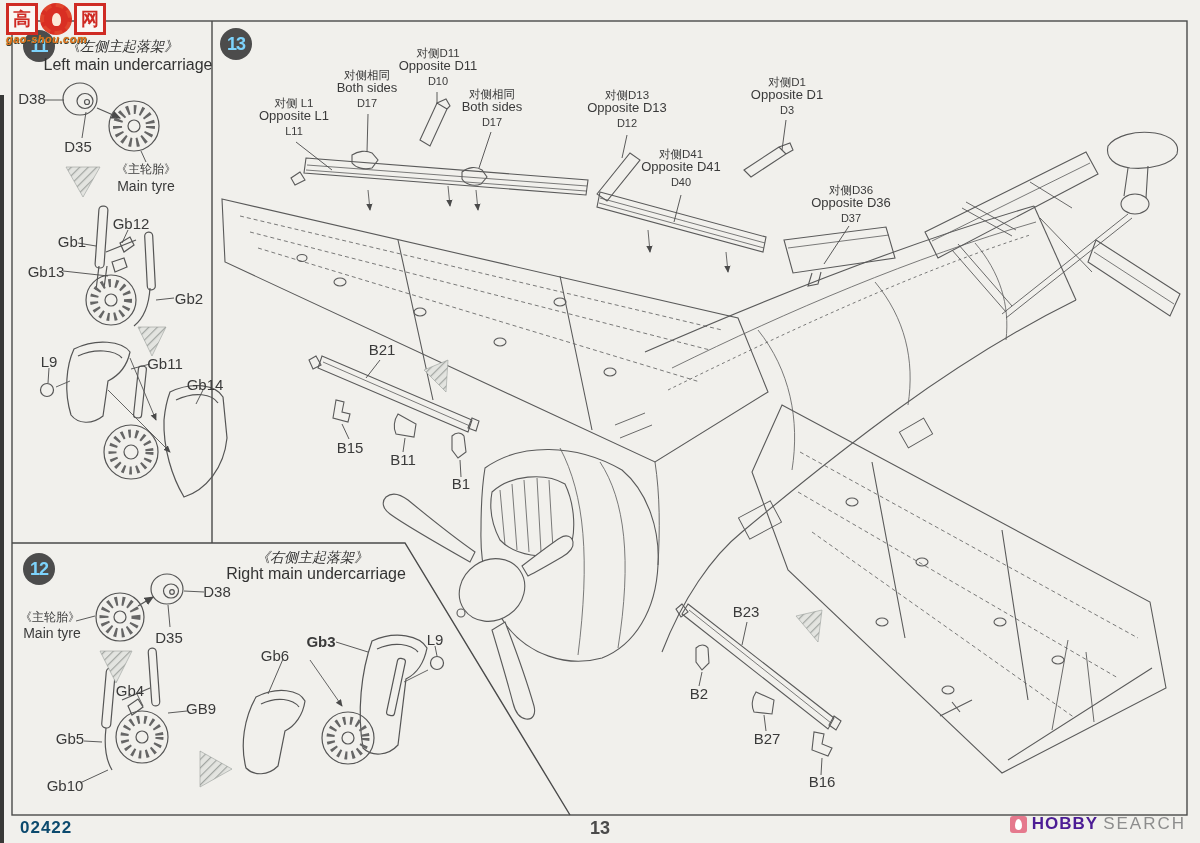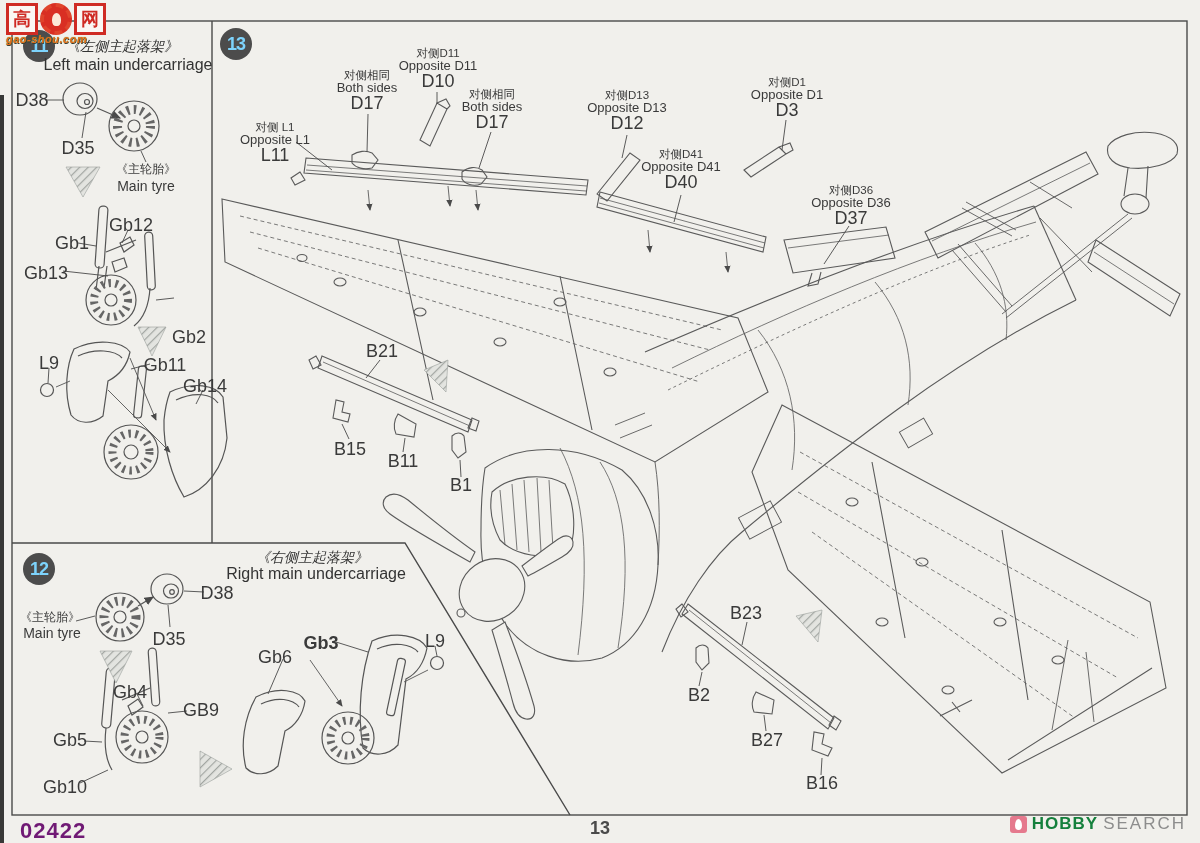--- a/index.html
+++ b/index.html
@@ -14,7 +14,7 @@
   .callout{position:absolute;transform:translateX(-50%);text-align:center;white-space:nowrap;color:#3a3a3a;}
   .callout .cn{display:block;font-size:11.5px;line-height:12px;}
   .callout .en{display:block;font-size:13px;line-height:14px;}
-  .callout .pt{display:block;font-size:18px;line-height:17px;}
+  .callout .pt{display:block;font-size:11px;line-height:17px;}
   .stepnum{position:absolute;width:32px;height:32px;border-radius:50%;background:#4c4c4c;
            color:#7dd3fc;font-weight:bold;font-size:18px;display:flex;align-items:center;
            justify-content:center;letter-spacing:-1px;}

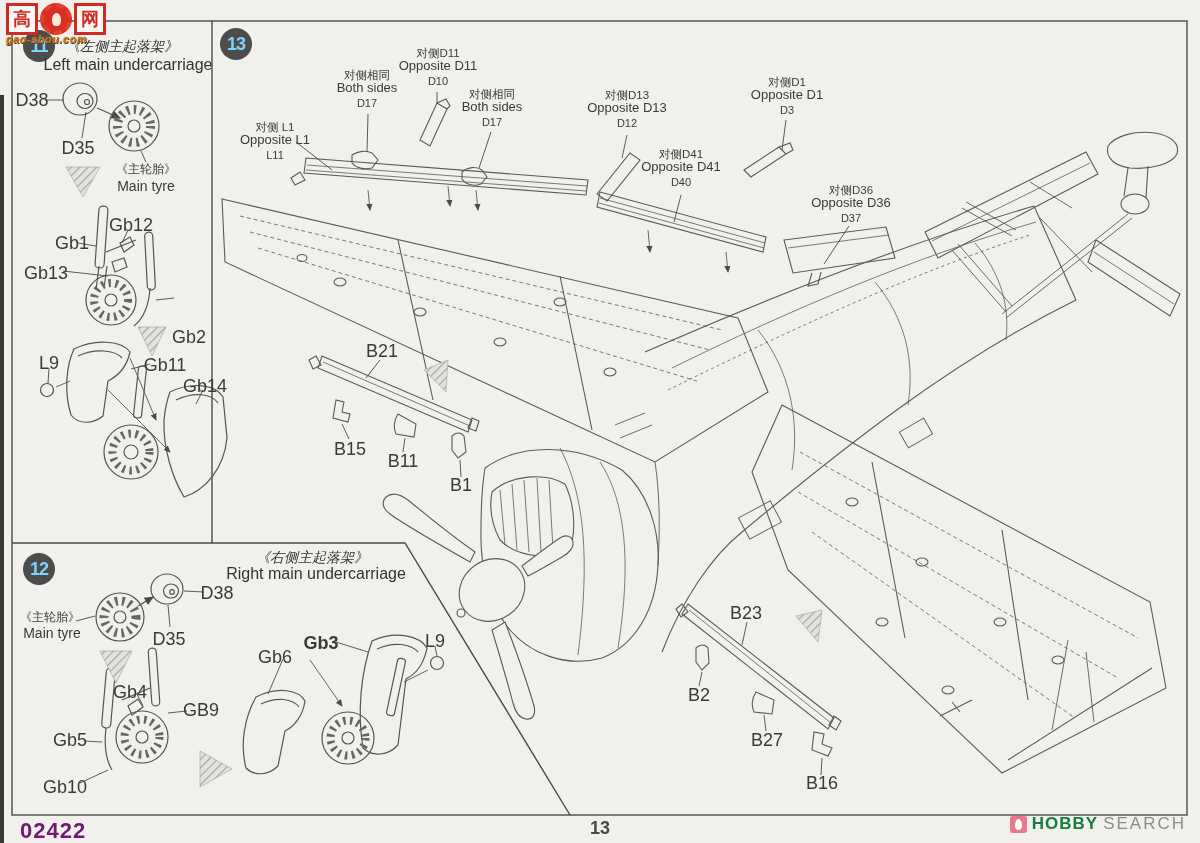--- a/index.html
+++ b/index.html
@@ -7,7 +7,7 @@
         font-family:"Liberation Sans",sans-serif;color:#3c3c3c;}
   .scan-edge{position:absolute;left:0;top:95px;width:4px;height:748px;background:#181818;opacity:.85;}
   svg.art{position:absolute;left:0;top:0;}
-  .lbl{position:absolute;transform:translateX(-50%);font-size:18px;line-height:1.05;
+  .lbl{position:absolute;transform:translateX(-50%);font-size:15px;line-height:1.05;
        white-space:nowrap;color:#3a3a3a;}
   .lbl.sm{font-size:12px;}
   .lbl.md{font-size:14px;text-align:right;}

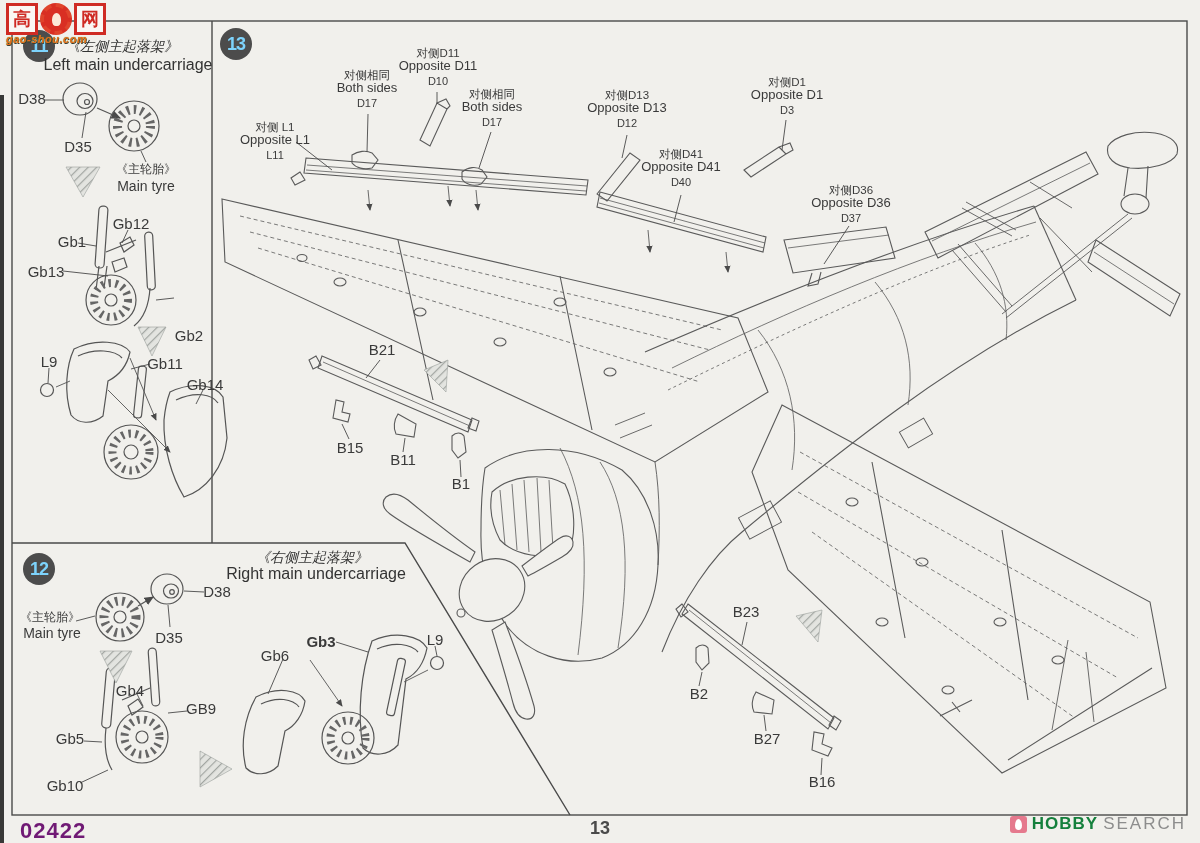--- a/index.html
+++ b/index.html
@@ -332,7 +332,7 @@
   <div class="lbl" style="left:70px;top:731px;">Gb5</div>
   <div class="lbl" style="left:65px;top:778px;">Gb10</div>
 
-  <div class="callout" style="left:275px;top:97px;margin-top:24px;">
+  <div class="callout" style="left:294px;top:97px;">
     <span class="cn">对侧 L1</span>
     <span class="en">Opposite L1</span>
     <span class="pt">L11</span>

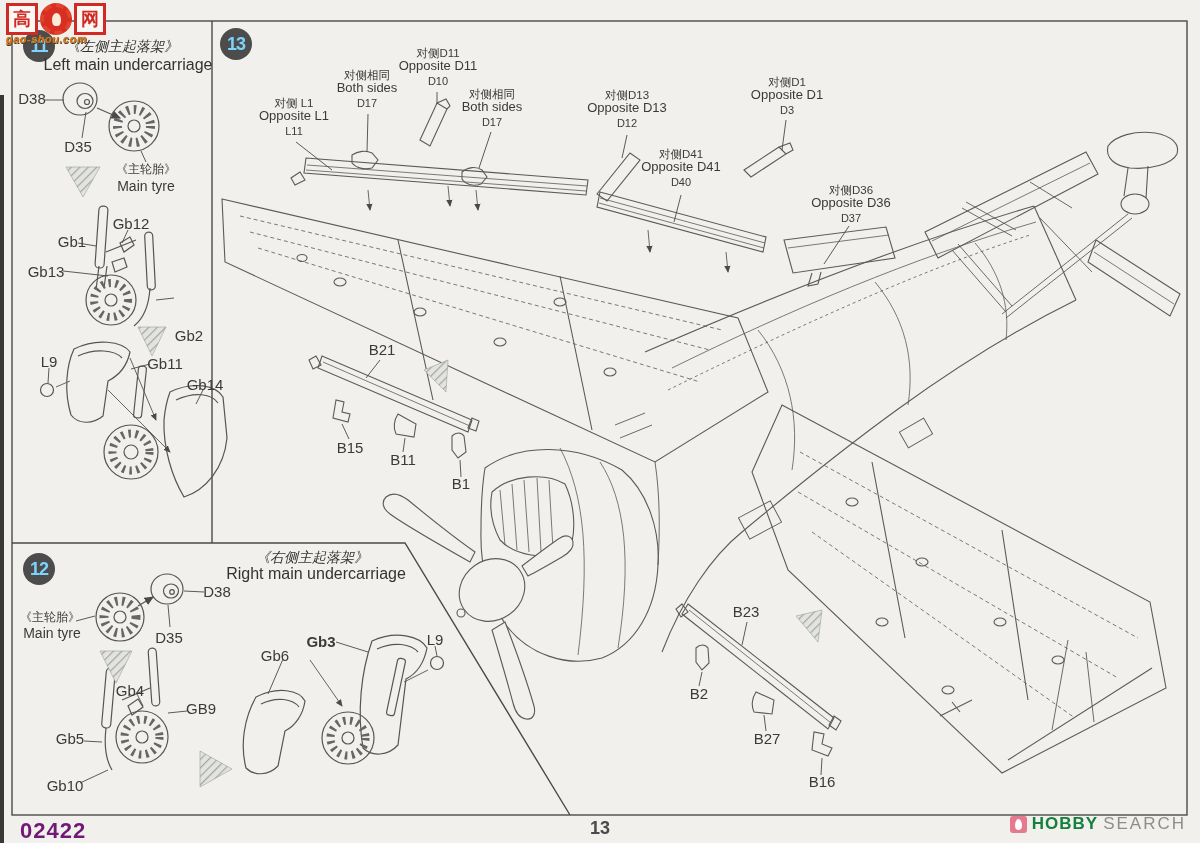--- a/index.html
+++ b/index.html
@@ -313,7 +313,7 @@
   <div class="lbl" style="left:131px;top:216px;">Gb12</div>
   <div class="lbl" style="left:72px;top:234px;">Gb1</div>
   <div class="lbl" style="left:46px;top:264px;">Gb13</div>
-  <div class="lbl" style="left:189px;top:291px;margin-top:37px;">Gb2</div>
+  <div class="lbl" style="left:189px;top:291px;">Gb2</div>
   <div class="lbl" style="left:49px;top:354px;">L9</div>
   <div class="lbl" style="left:165px;top:356px;">Gb11</div>
   <div class="lbl" style="left:205px;top:377px;">Gb14</div>

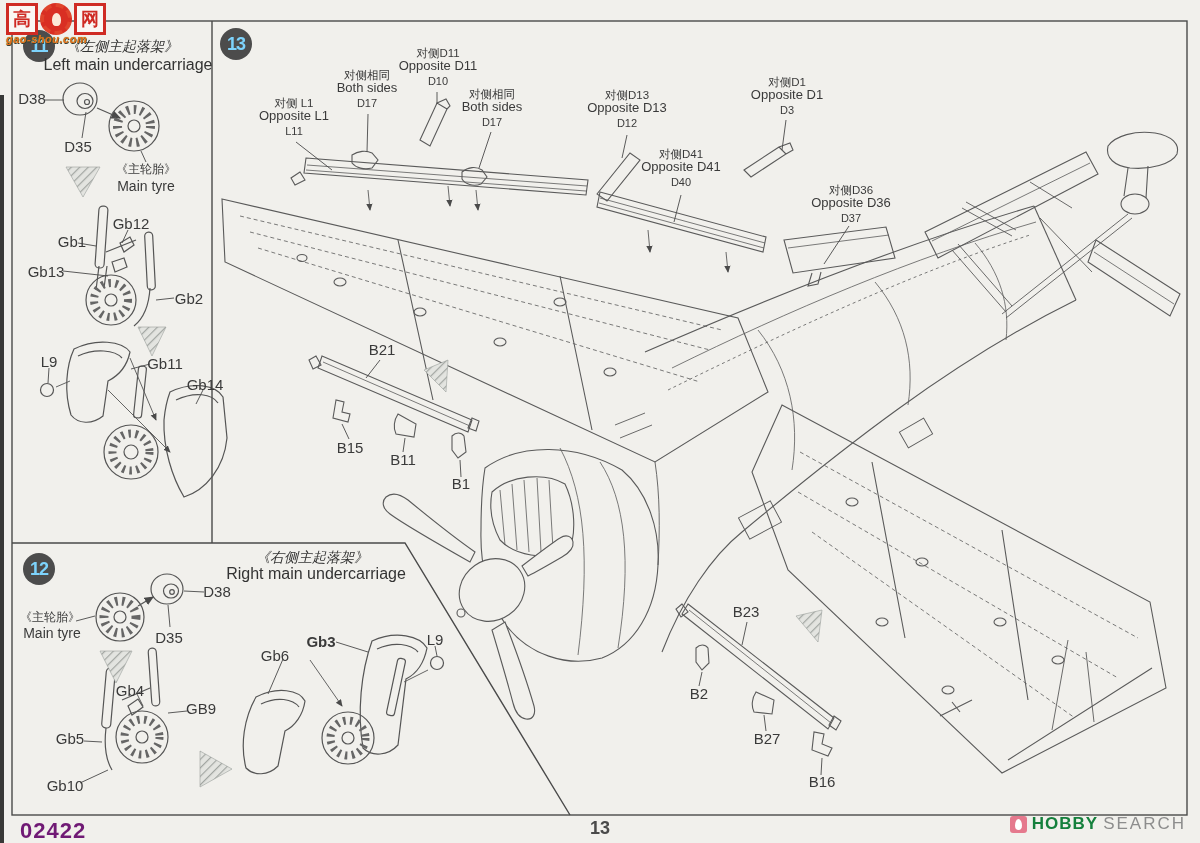--- a/index.html
+++ b/index.html
@@ -20,7 +20,7 @@
            justify-content:center;letter-spacing:-1px;}
   .hdr-cn{position:absolute;transform:translateX(-50%);font-size:14px;white-space:nowrap;color:#333;font-style:italic;}
   .hdr-en{position:absolute;transform:translateX(-50%);font-size:16px;white-space:nowrap;color:#333;}
-  .footer-kit{position:absolute;left:20px;top:818px;font-size:22px;font-weight:bold;color:#701a75;letter-spacing:1px;}
+  .footer-kit{position:absolute;left:20px;top:818px;font-size:17px;font-weight:bold;color:#0c4a6e;letter-spacing:1px;}
   .footer-page{position:absolute;left:600px;top:818px;transform:translateX(-50%);font-size:18px;font-weight:bold;color:#4a4a4a;}
   .hobby{position:absolute;right:14px;top:814px;display:flex;align-items:center;gap:5px;}
   .hobby .sq{width:17px;height:17px;background:#e5798d;border-radius:3px;position:relative;}

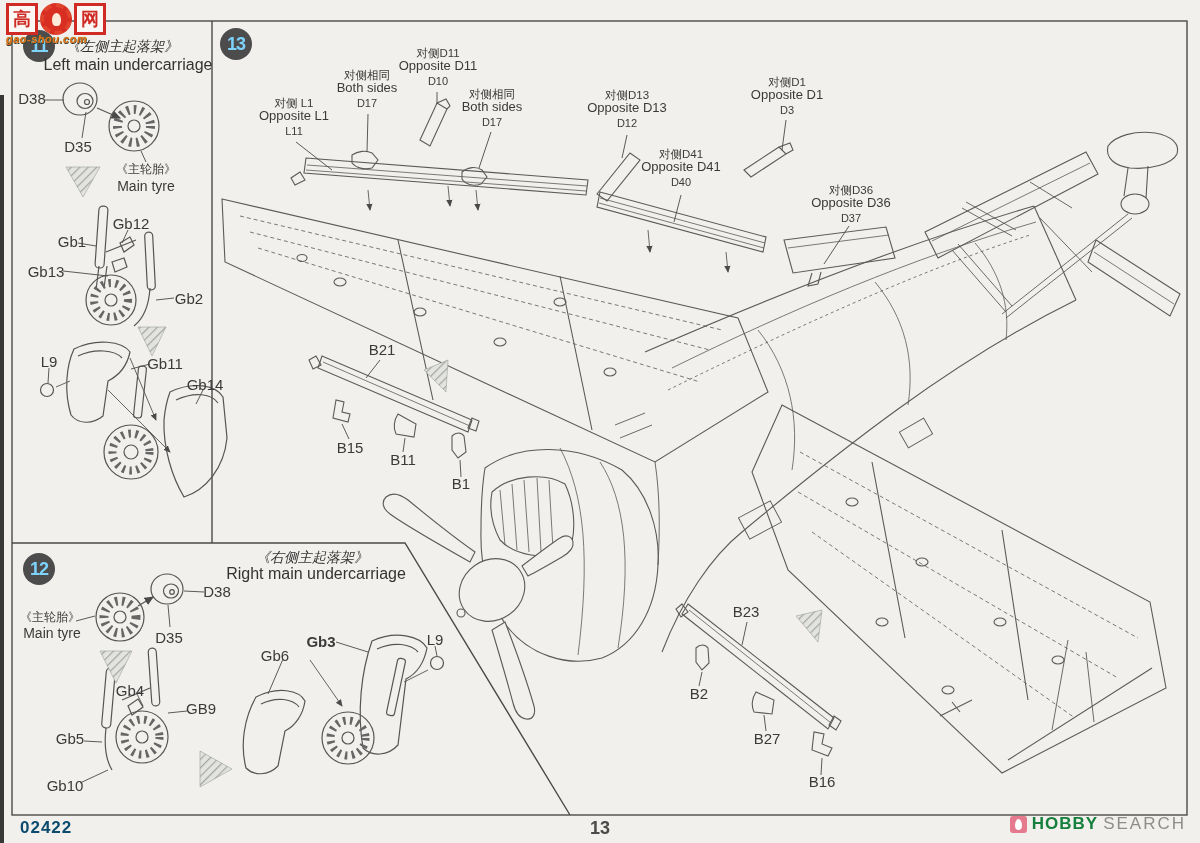--- a/index.html
+++ b/index.html
@@ -26,7 +26,7 @@
   .hobby .sq{width:17px;height:17px;background:#e5798d;border-radius:3px;position:relative;}
   .hobby .sq::after{content:"";position:absolute;left:5px;top:3px;width:7px;height:11px;
         background:#fff;border-radius:50% 50% 50% 50%/60% 60% 40% 40%;}
-  .hobby .b1{font-size:17px;font-weight:bold;color:#15803d;letter-spacing:1px;}
+  .hobby .b1{font-size:17px;font-weight:bold;color:#4c1d95;letter-spacing:1px;}
   .hobby .b2{font-size:17px;color:#8d8d8d;letter-spacing:2px;}
   .wm{position:absolute;left:6px;top:3px;width:118px;z-index:5;}
   .wm .row{display:flex;align-items:center;gap:2px;}

